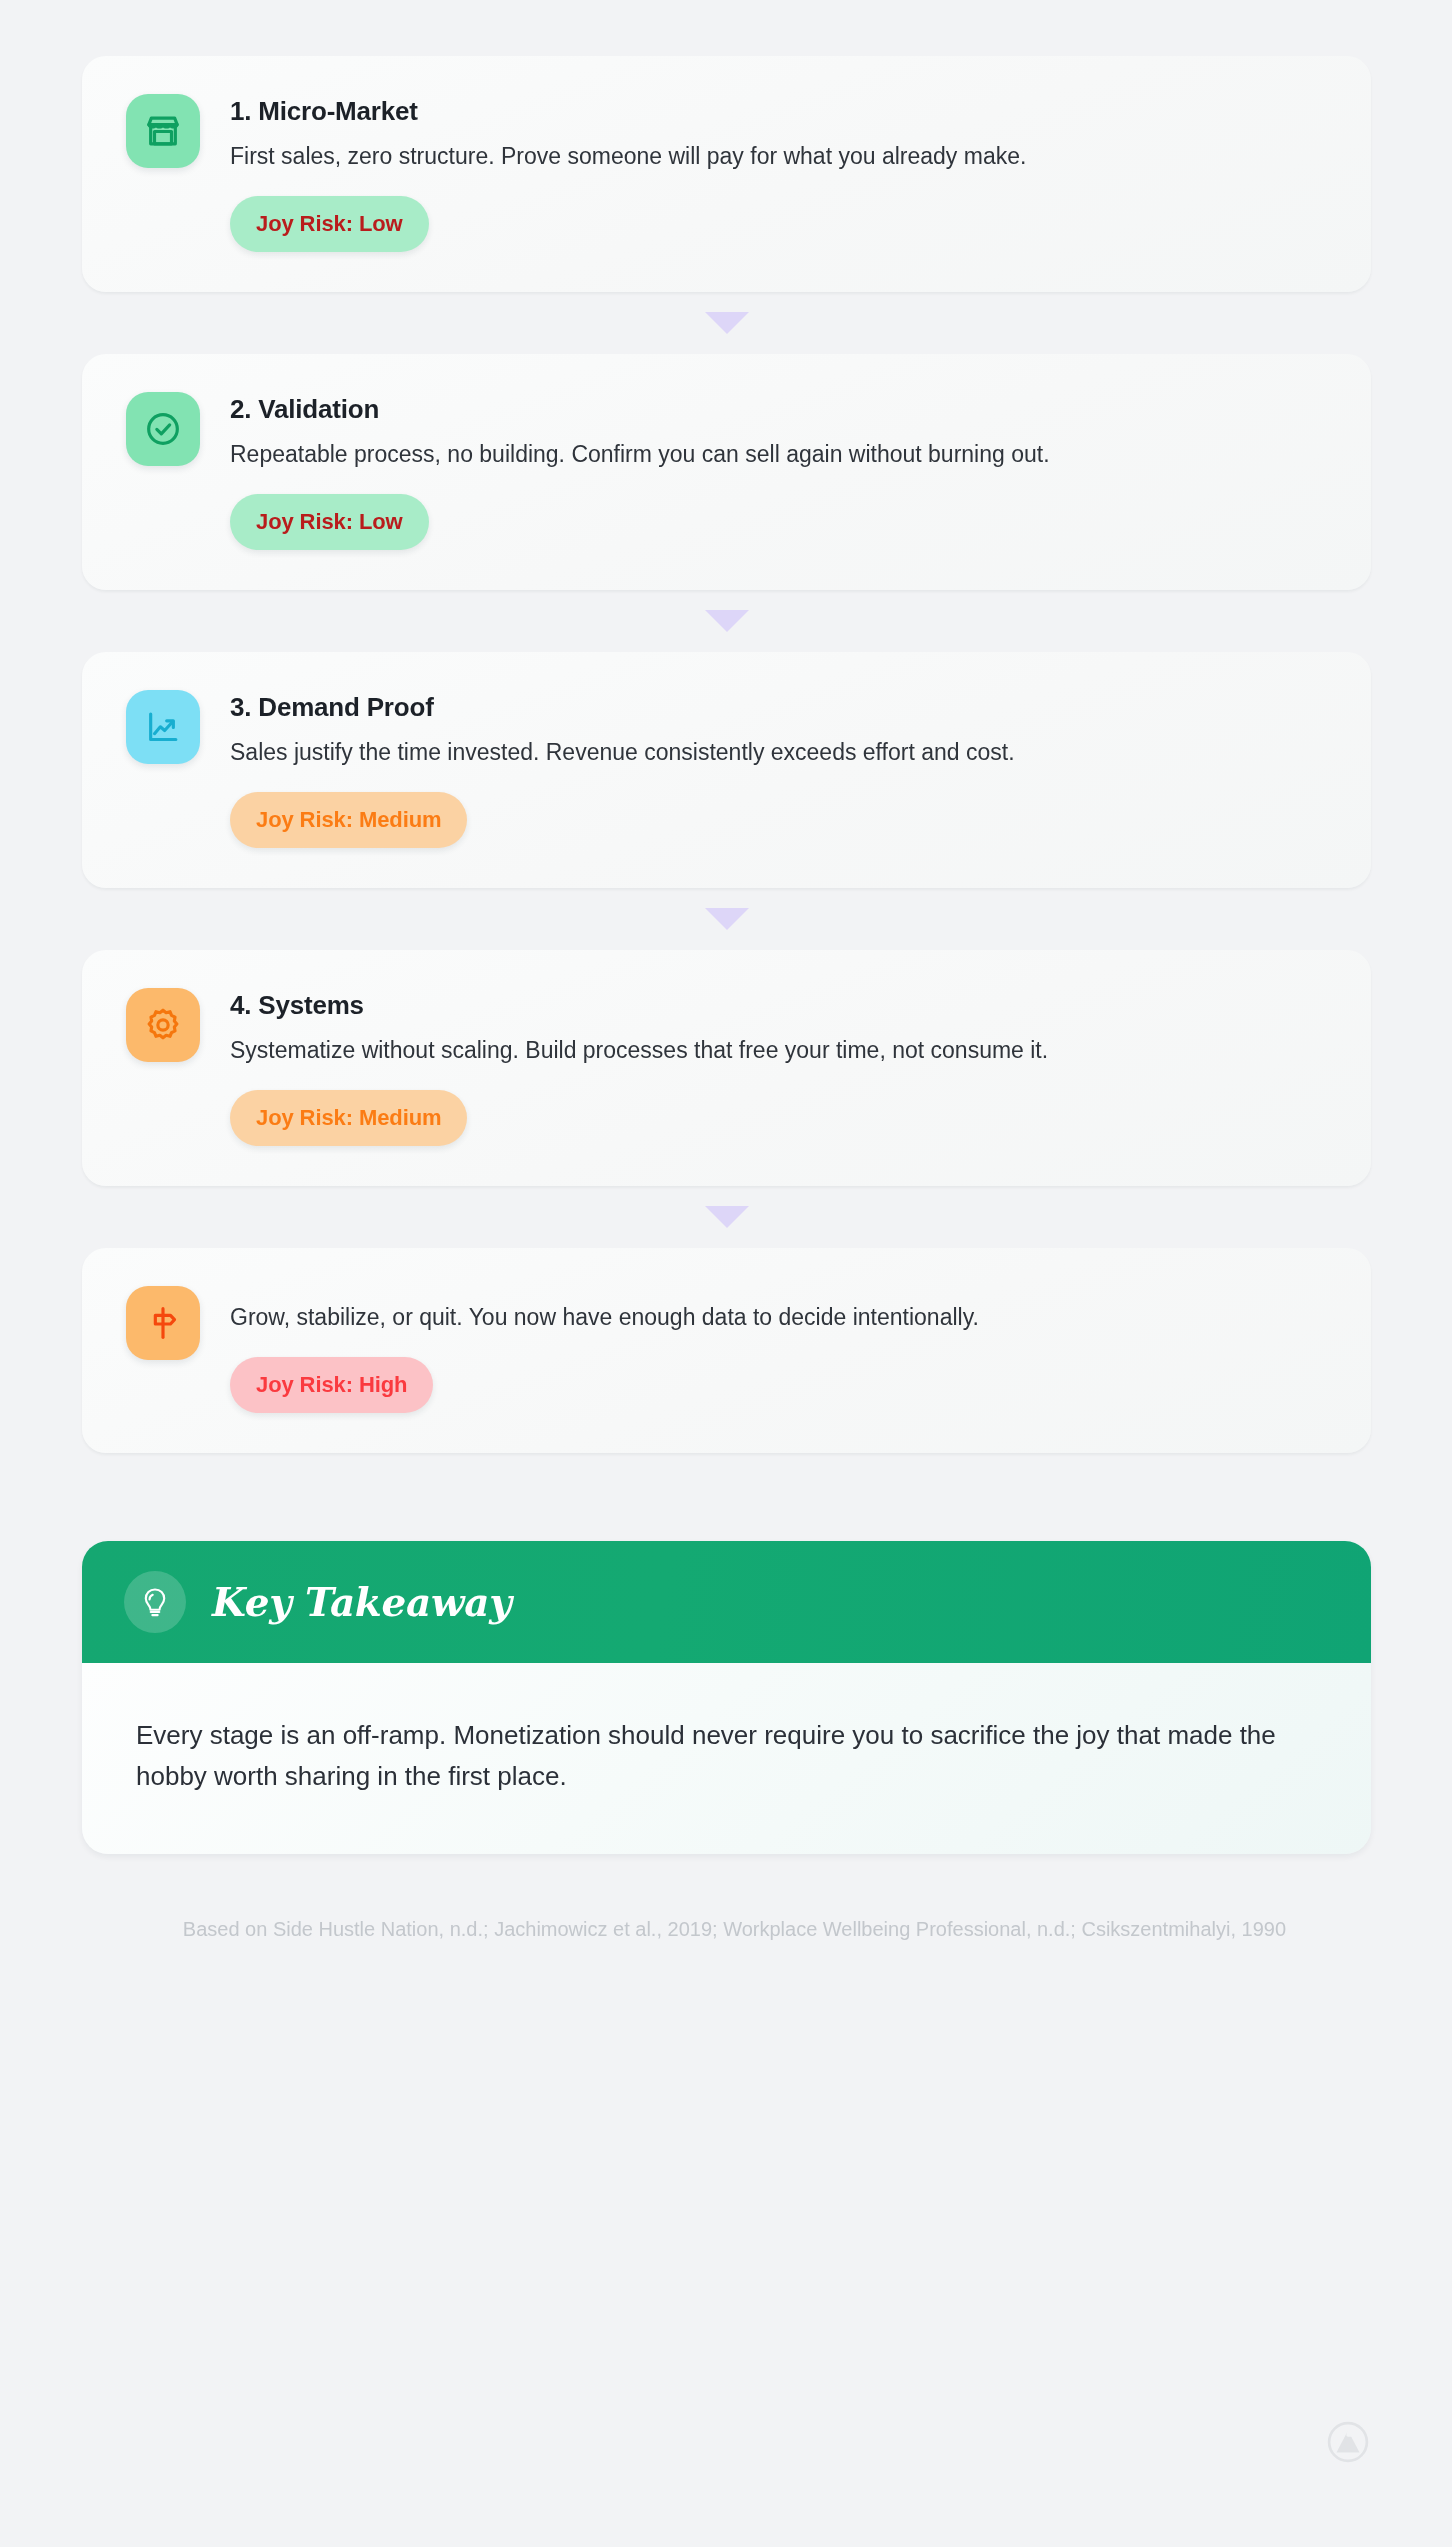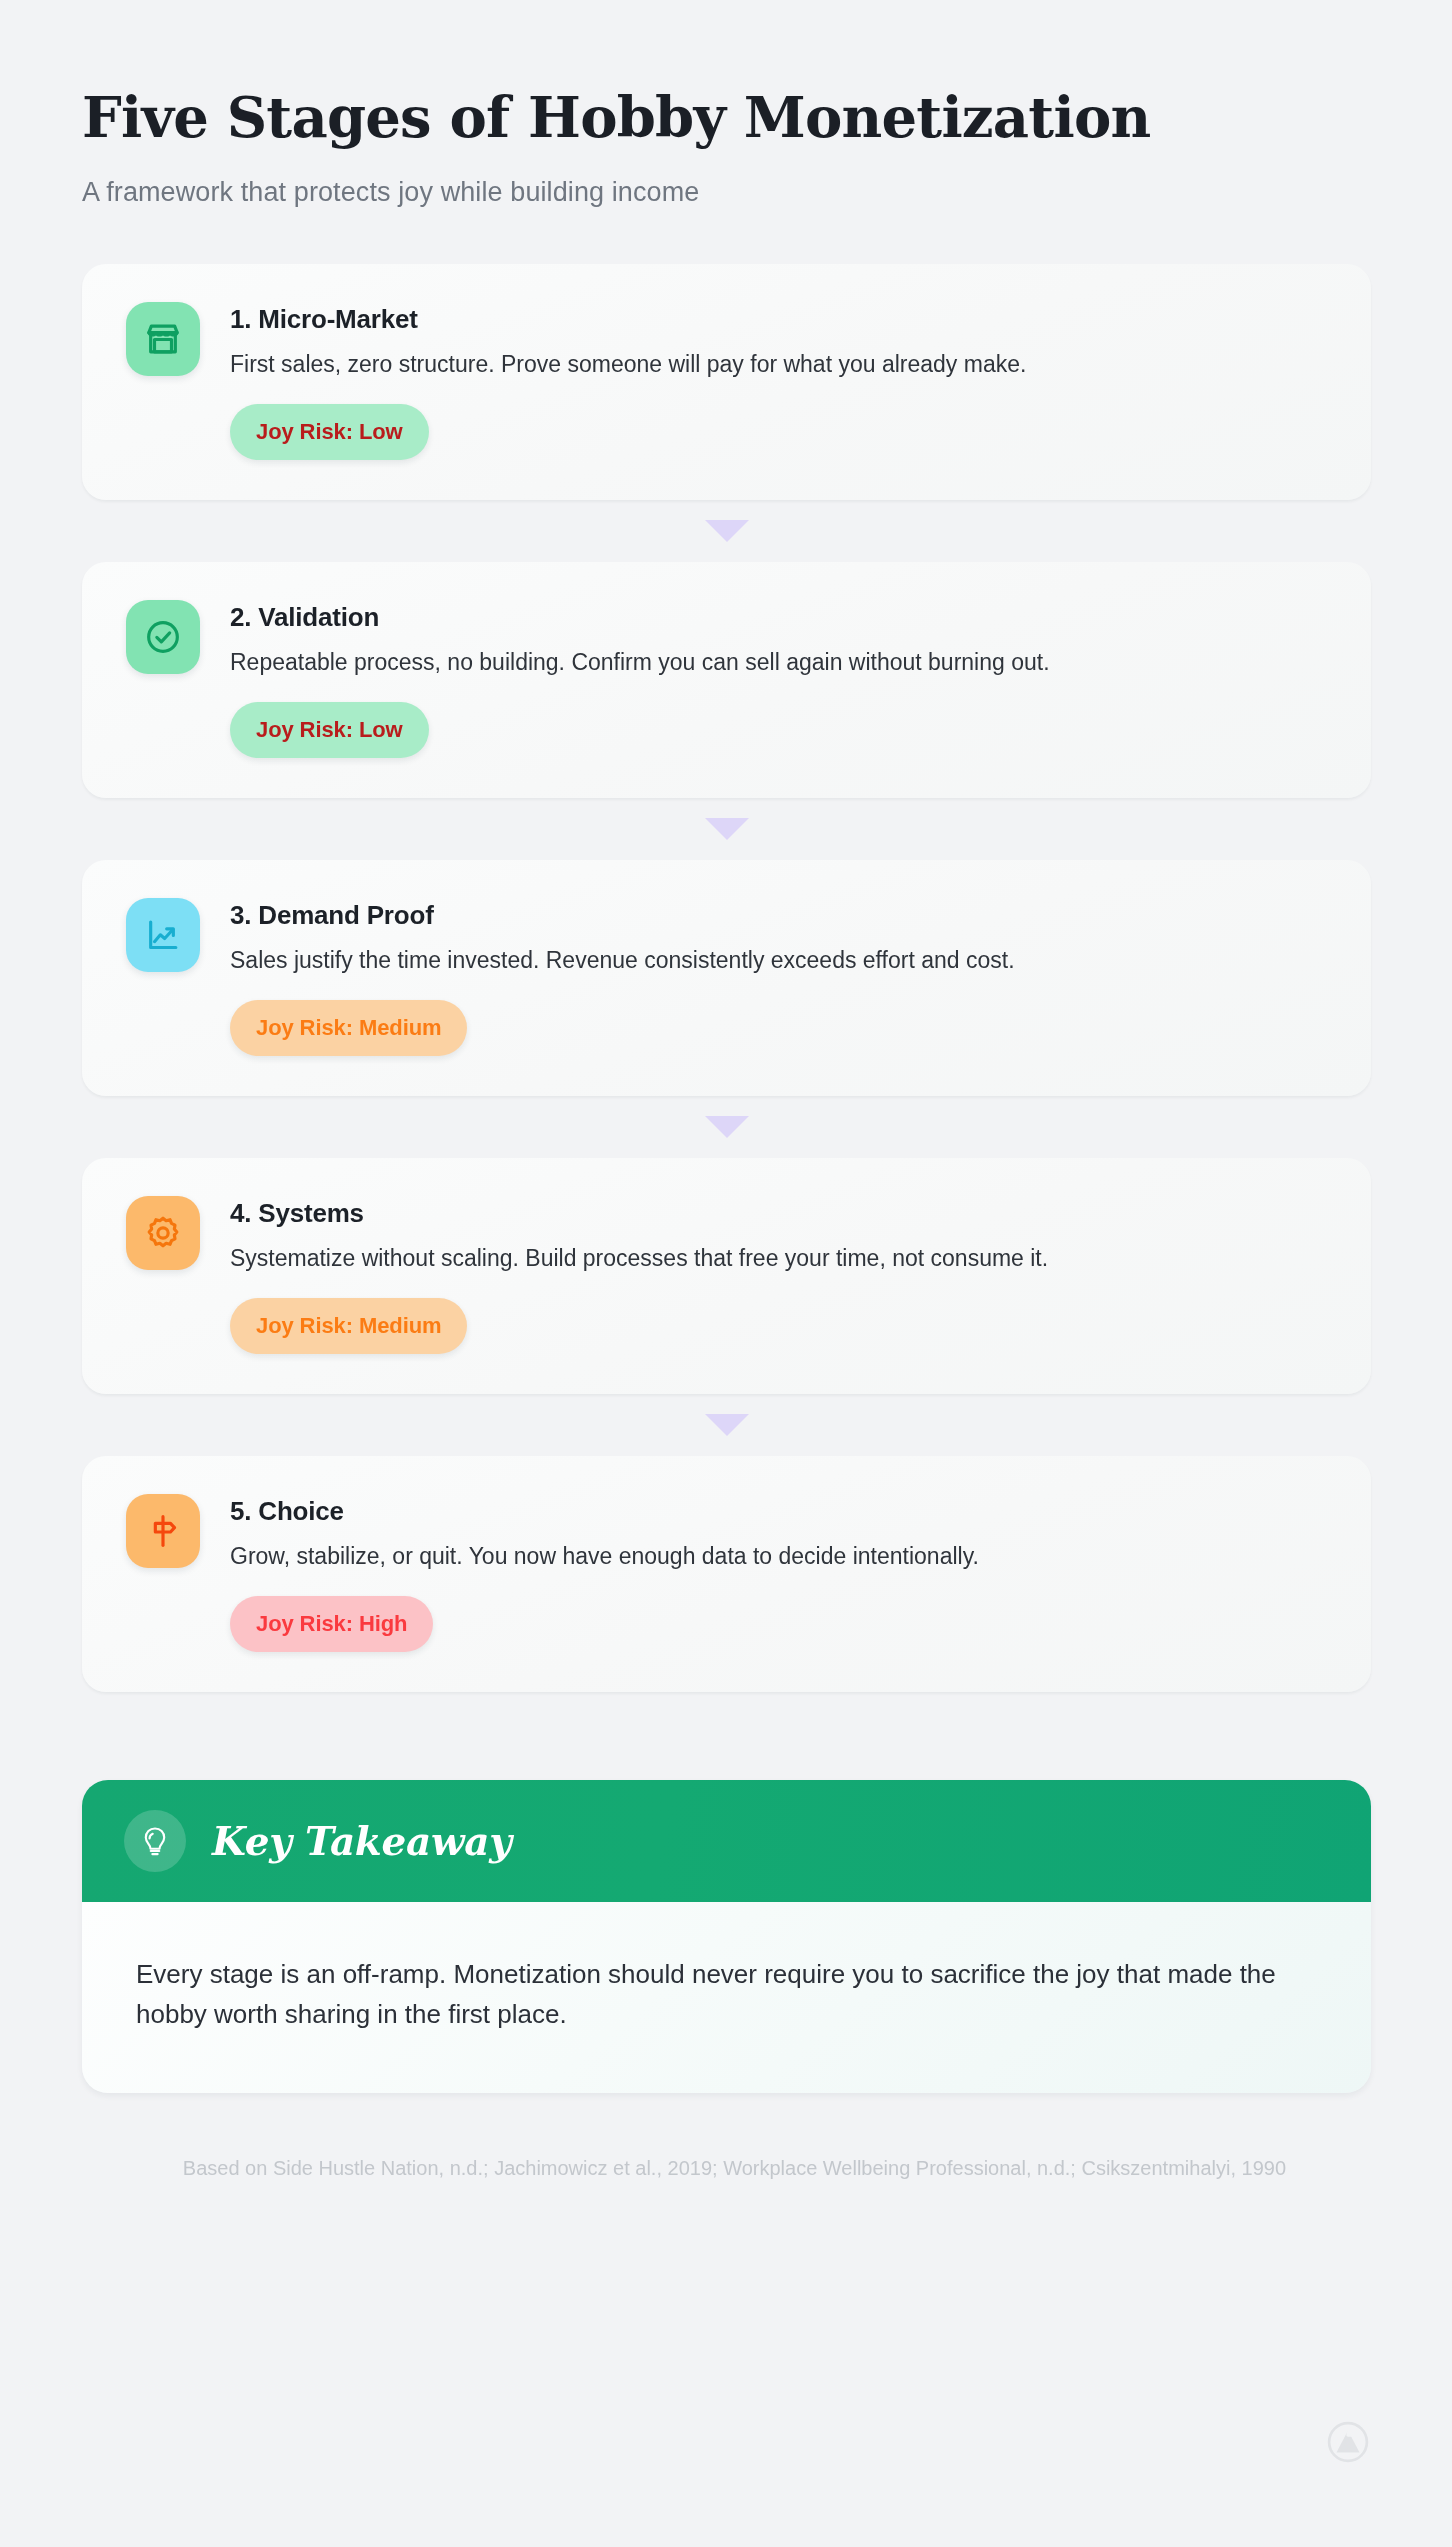--- a/index.html
+++ b/index.html
@@ -174,10 +174,6 @@
 
 <div class="page">
 
-  <div class="header">
-    <div class="title">Five Stages of Hobby Monetization</div>
-    <div class="subtitle">A framework that protects joy while building income</div>
-  </div>
 
   <div class="stages">
 

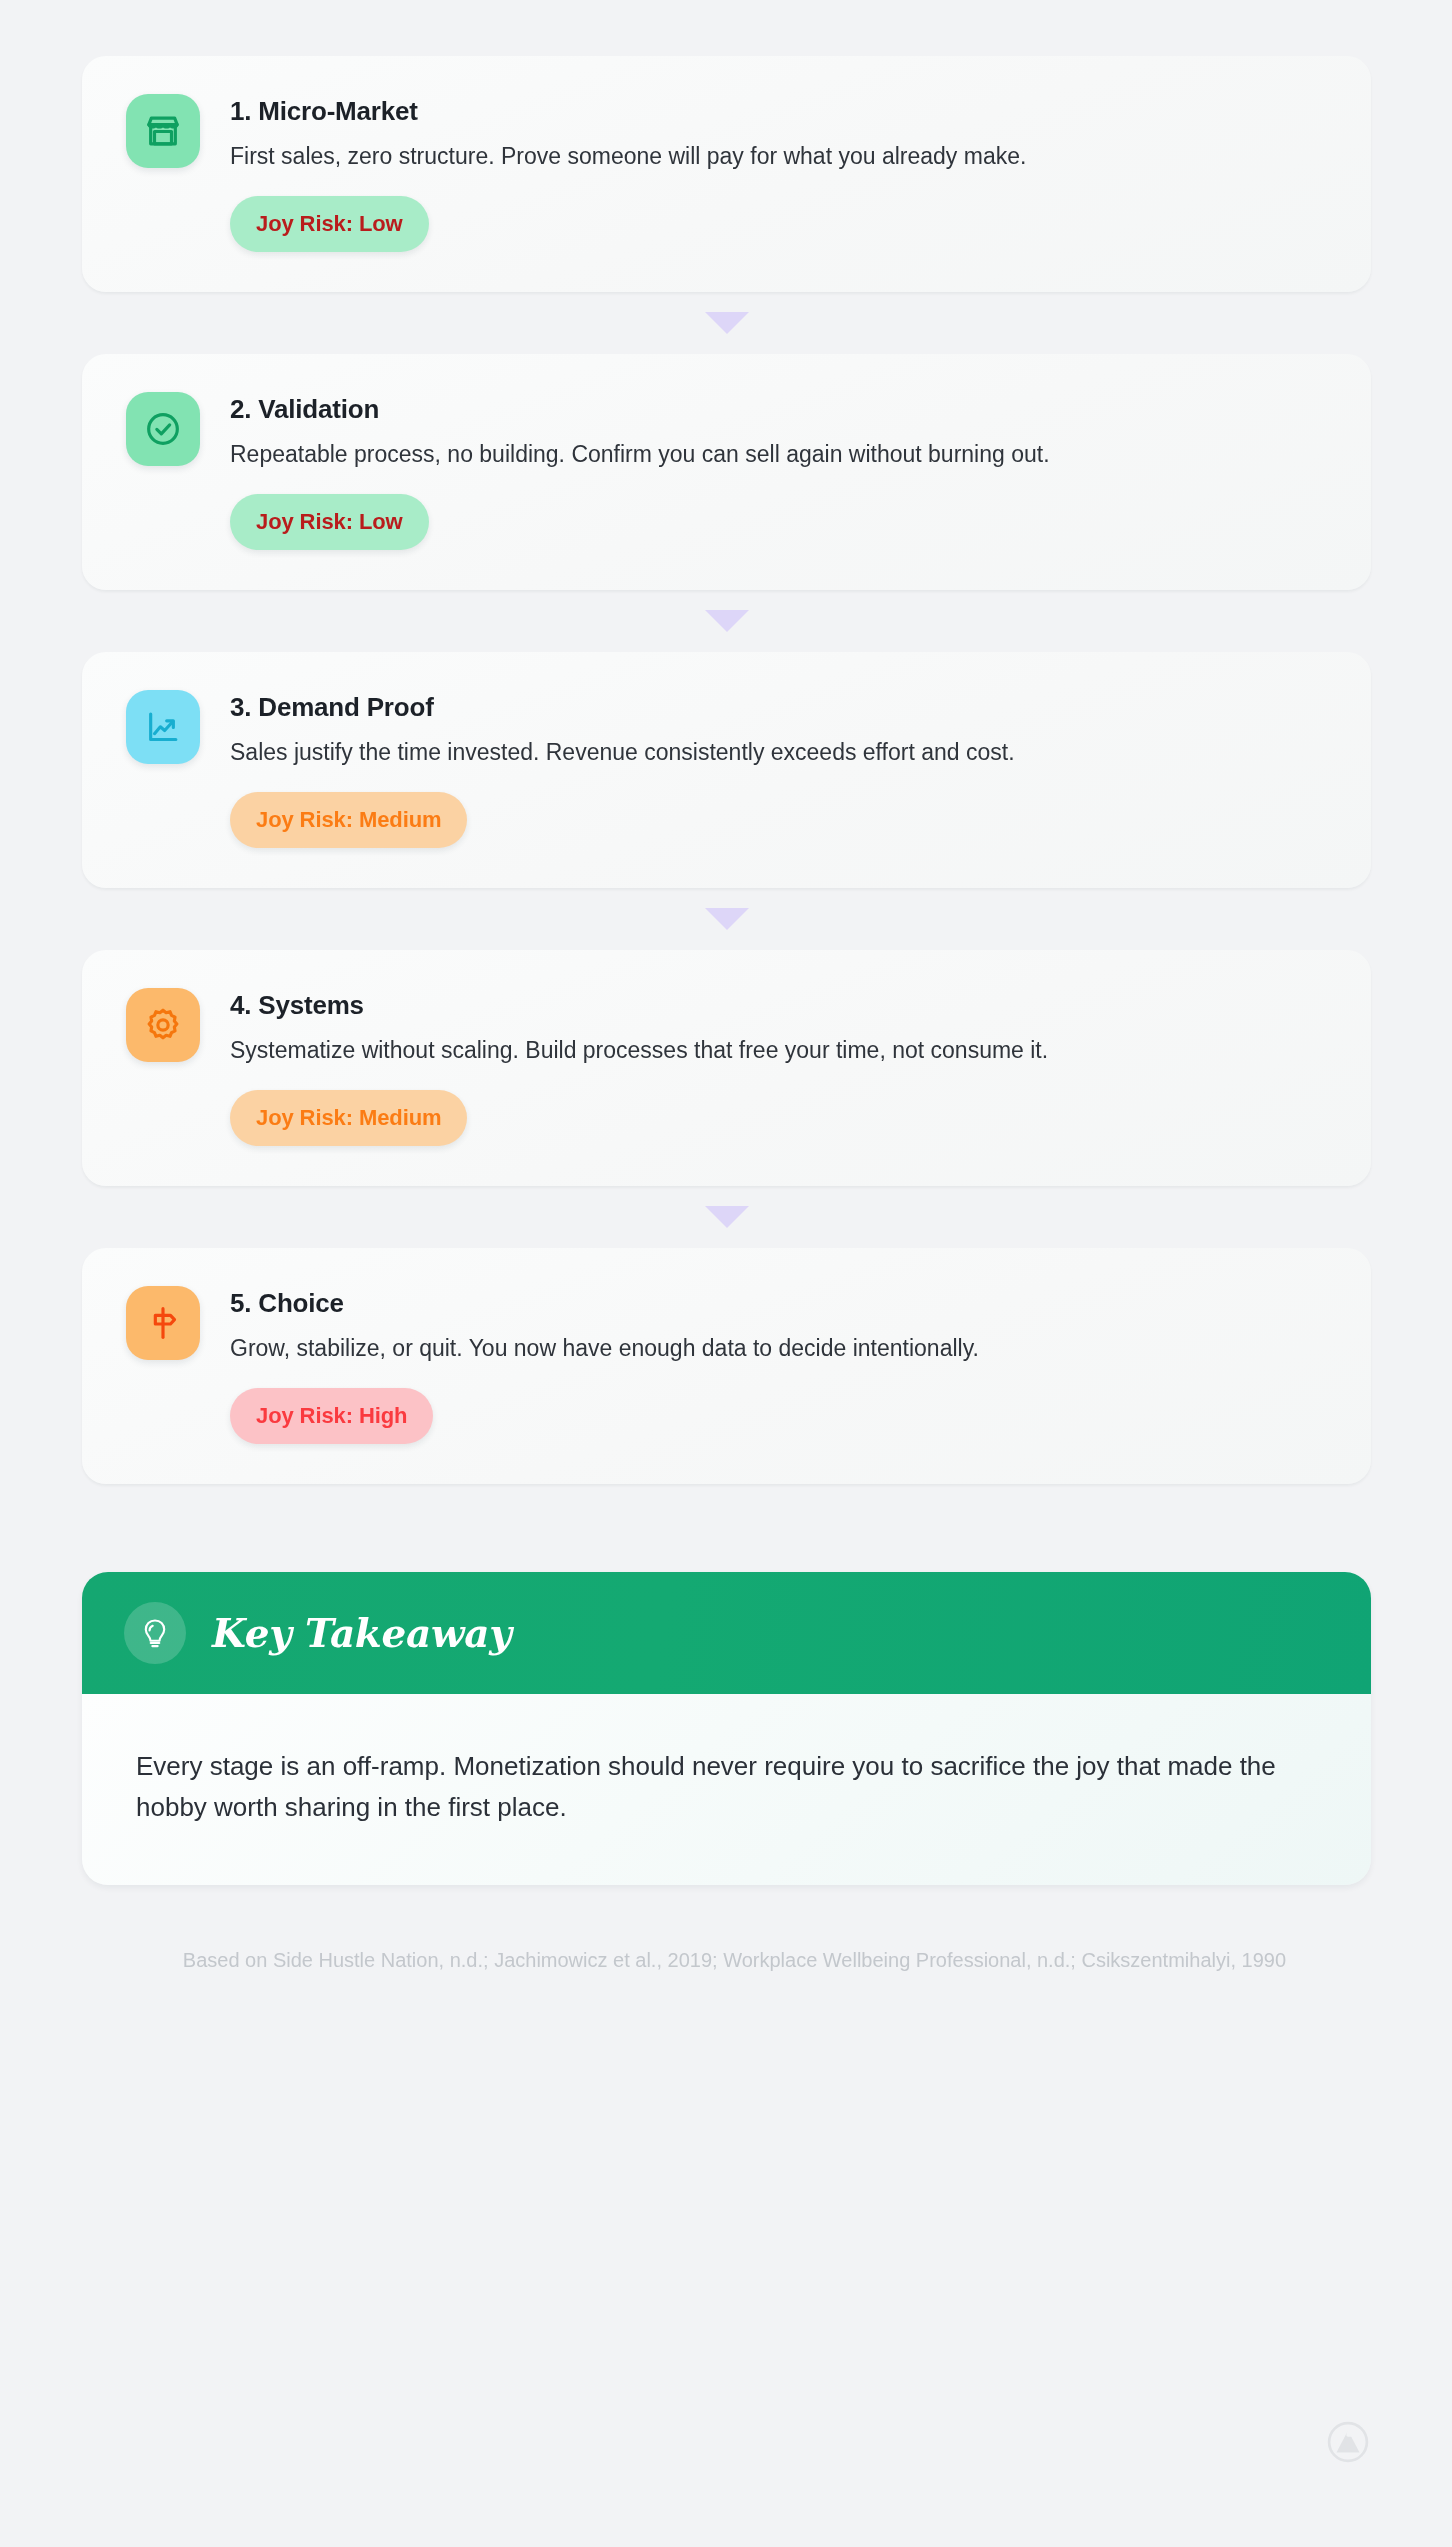--- a/index.html
+++ b/index.html
@@ -269,7 +269,6 @@
           </svg>
         </div>
         <div class="stage-body">
-          <div class="stage-name">5. Choice</div>
           <div class="stage-desc">Grow, stabilize, or quit. You now have enough data to decide intentionally.</div>
           <span class="badge high">Joy Risk: High</span>
         </div>

